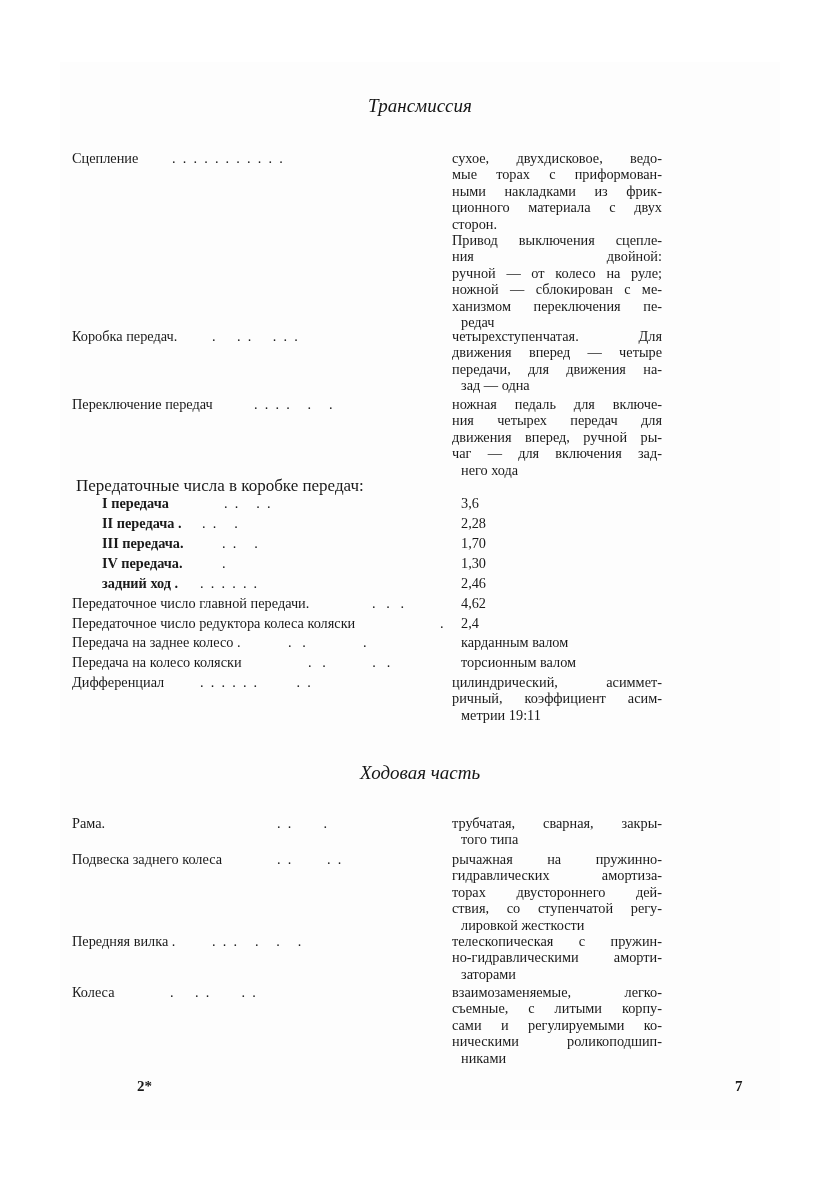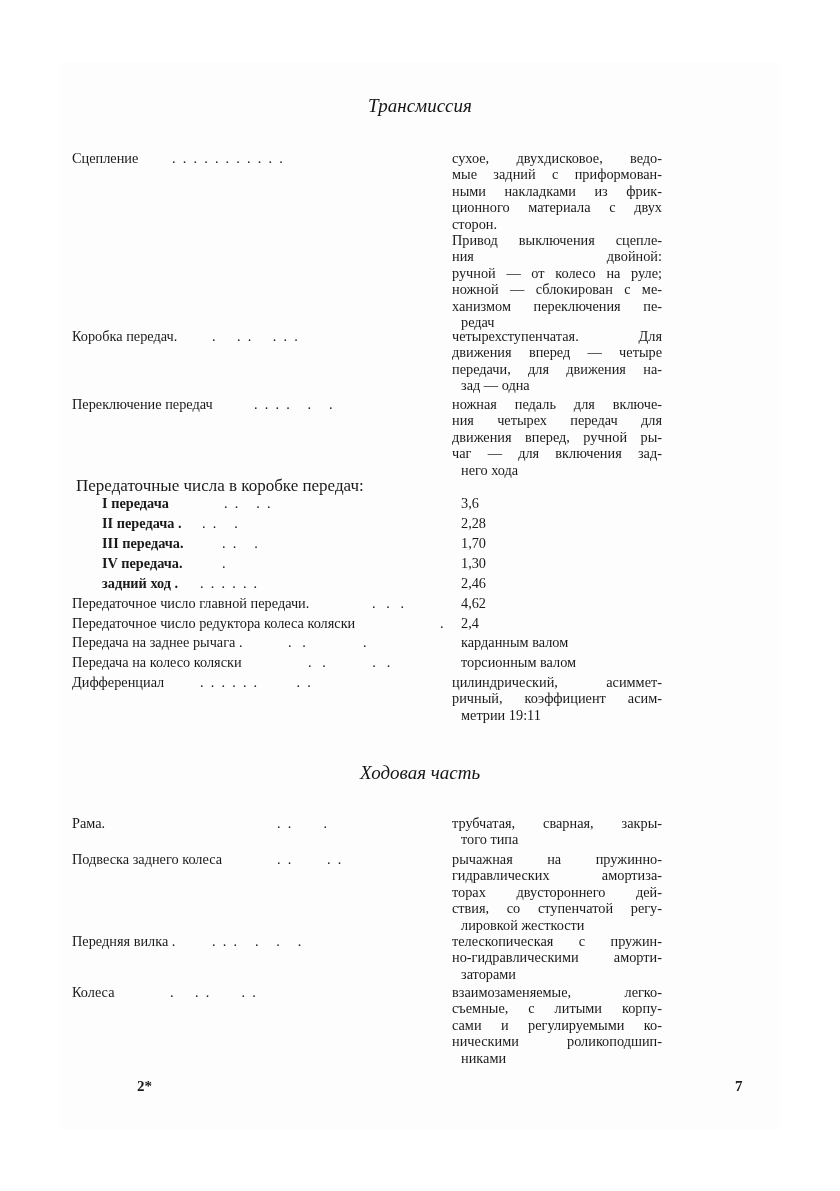--- a/index.html
+++ b/index.html
@@ -31,7 +31,7 @@
       <span class="dots" style="left: 100px;">.  .  .  .  .  .  .  .  .  .  .</span>
       <div class="value">
         <span class="ln">сухое, двухдисковое, ведо-</span>
-        <span class="ln">мые задний с приформован-</span>
+        <span class="ln">мые торах с приформован-</span>
         <span class="ln">ными накладками из фрик-</span>
         <span class="ln">ционного материала с двух</span>
         <span class="ln">сторон.</span>

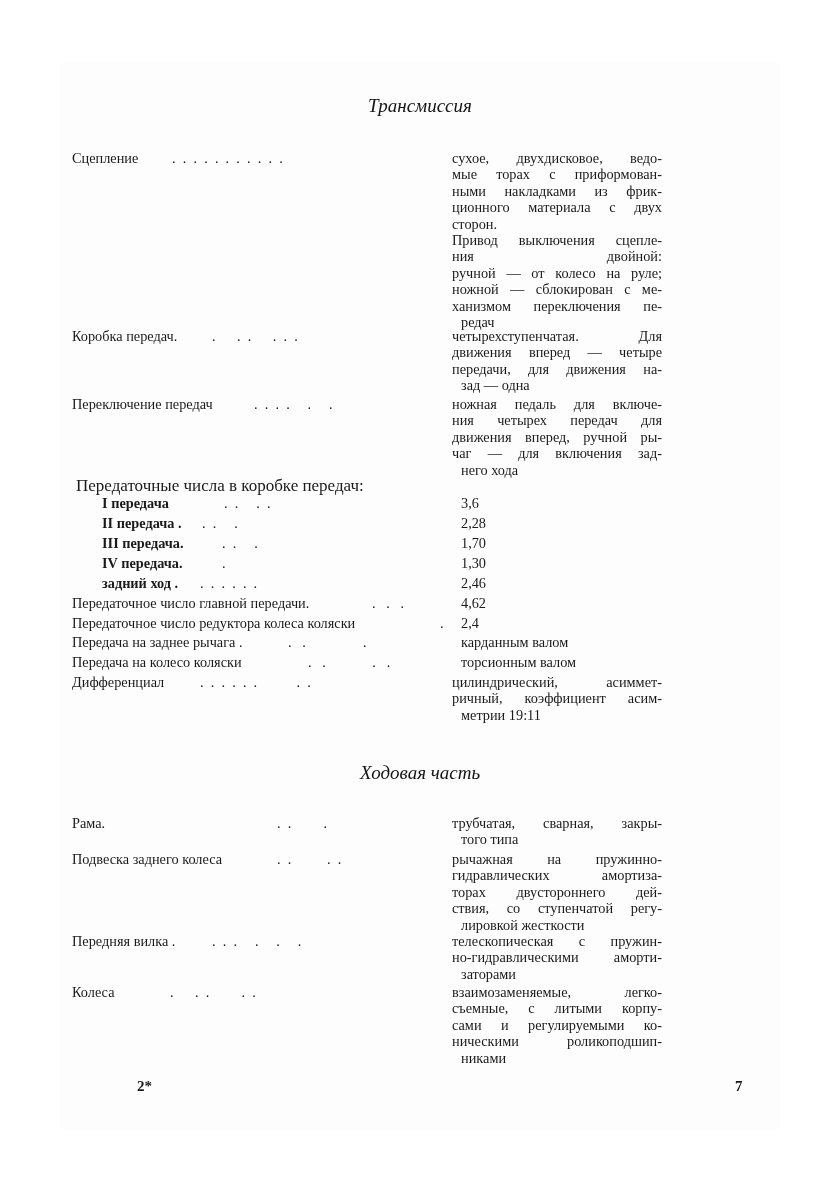--- a/index.html
+++ b/index.html
@@ -115,7 +115,7 @@
       </div>
     </div>
     <div class="row" style="top: 634px;">
-      <span class="label">Передача на заднее рычага .</span>
+      <span class="label">Передача на заднее колесо .</span>
       <span class="dots" style="left: 216px;">.   .                .</span>
       <div class="value">
         <span class="ln last">карданным валом</span>

